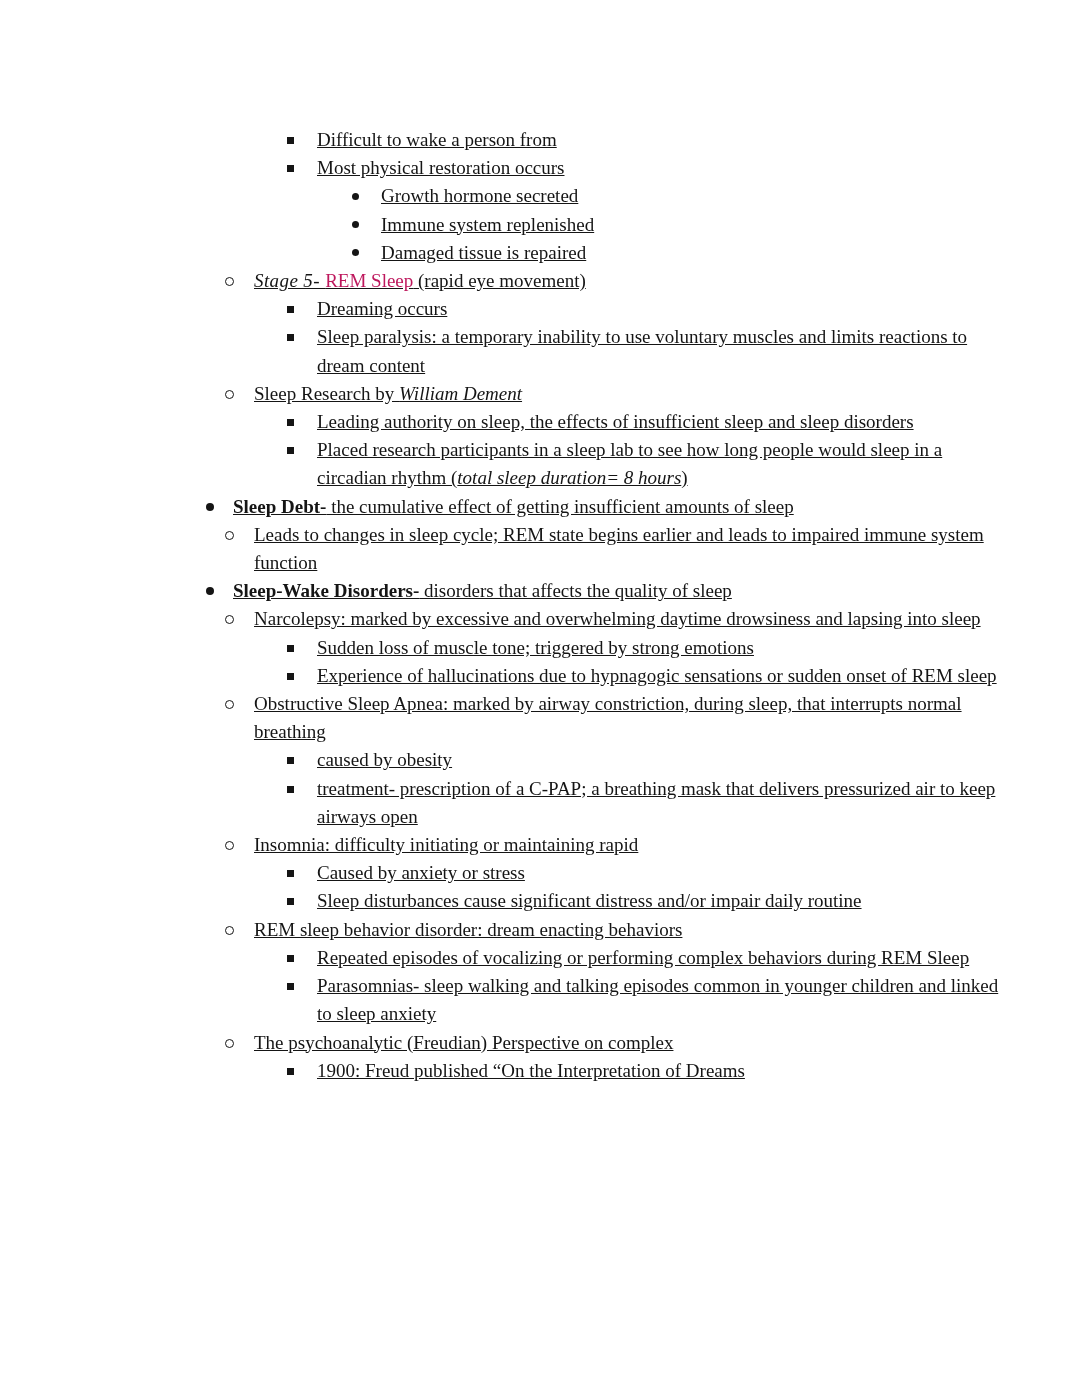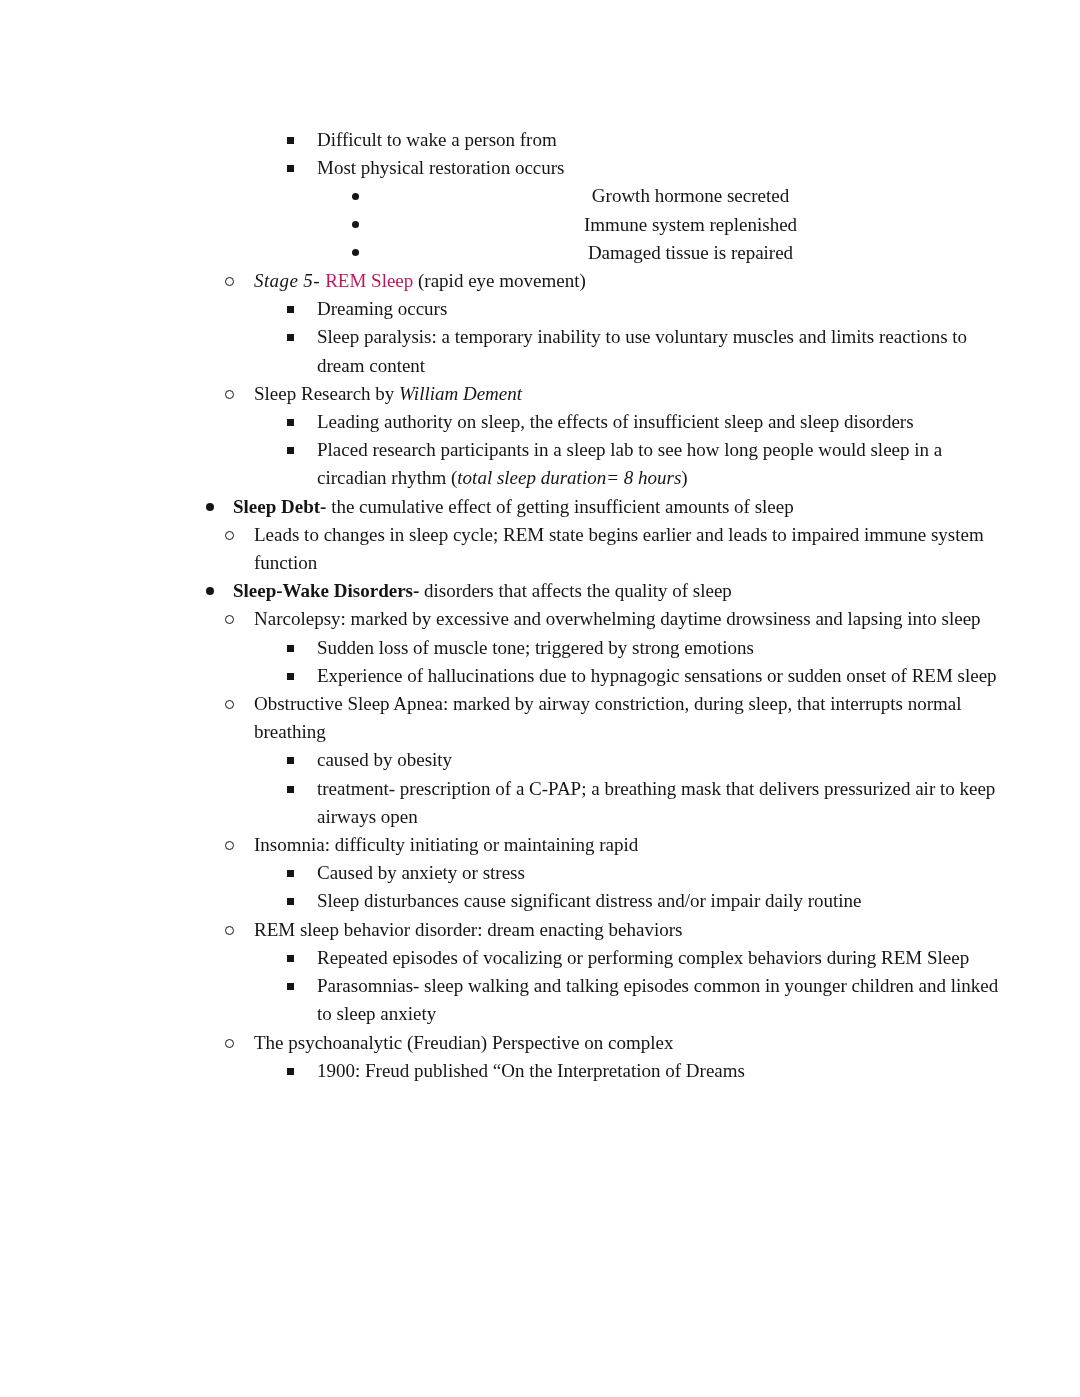--- a/index.html
+++ b/index.html
@@ -15,7 +15,7 @@
     color: #151515;
   }
   .doc { padding-top: 126px; }
-  .item { position: relative; padding-right: 80px; }
+  .item { position: relative; padding-right: 80px; text-decoration: underline; }
   .l1 { padding-left: 190px; margin-left: 43px; }
   .l2 { padding-left: 254px; }
   .l3 { padding-left: 317px; }

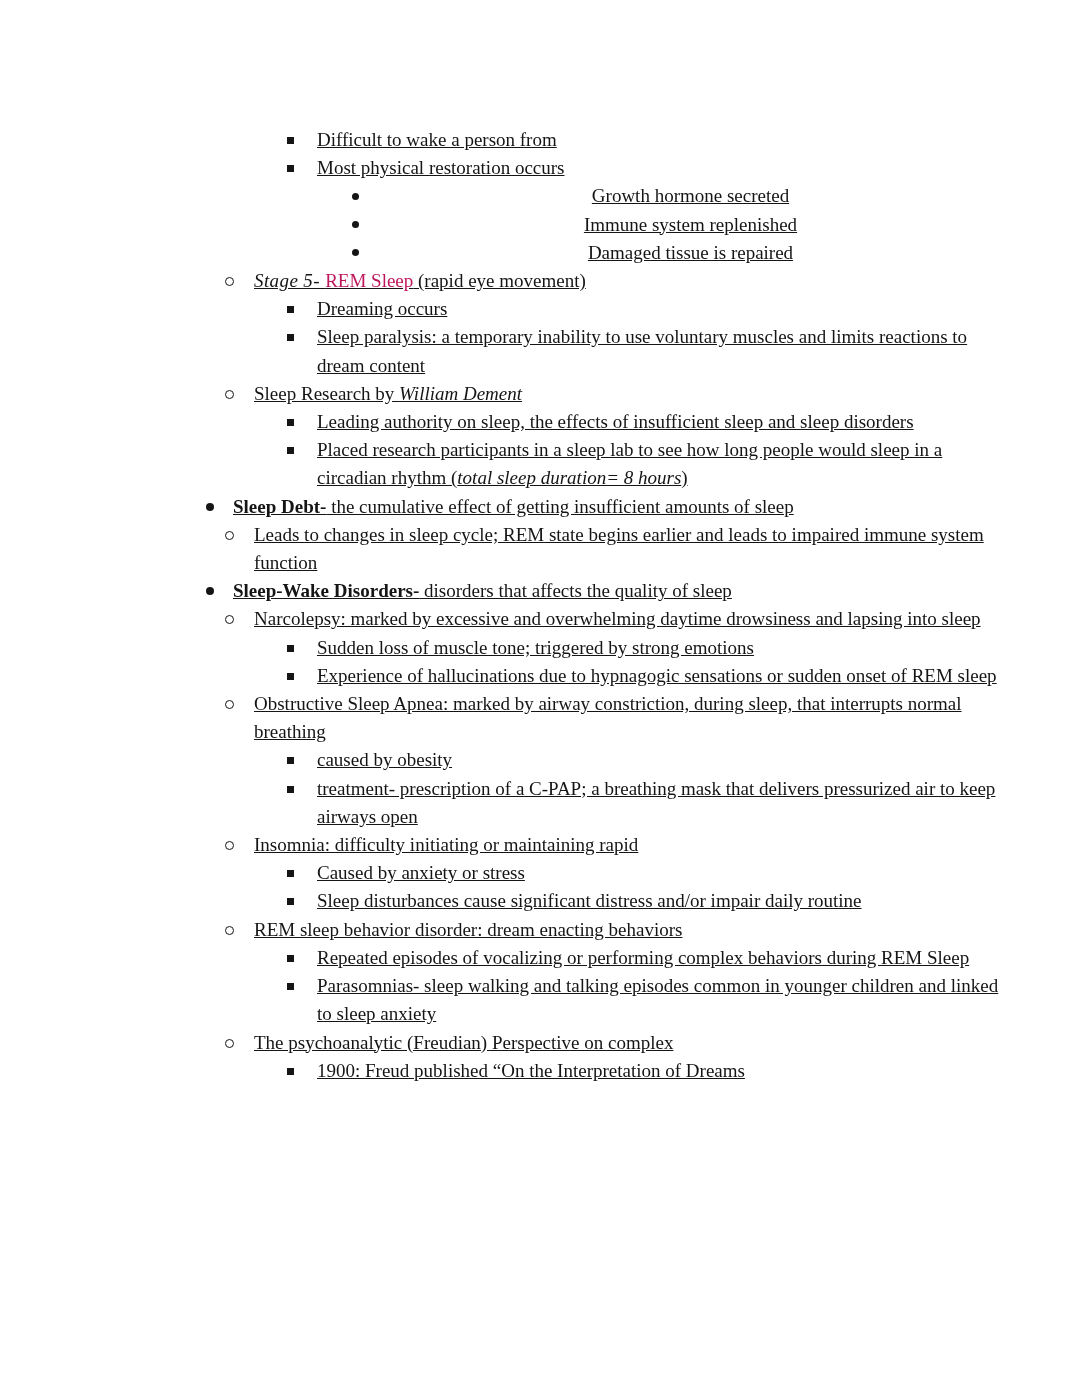--- a/index.html
+++ b/index.html
@@ -19,7 +19,7 @@
   .l1 { padding-left: 190px; margin-left: 43px; }
   .l2 { padding-left: 254px; }
   .l3 { padding-left: 317px; }
-  .l4 { padding-left: 381px; text-align: center; }
+  .l4 { padding-left: 381px; }
   .marker { position: absolute; display: inline-block; }
   .m-disc1  { left: 163px; top: 10px; width: 8px; height: 8px; background: #151515; border-radius: 50%; }
   .m-circle { left: 225px; top: 10px; width: 7px; height: 7px; border: 1.5px solid #151515; border-radius: 50%; background: transparent; }

